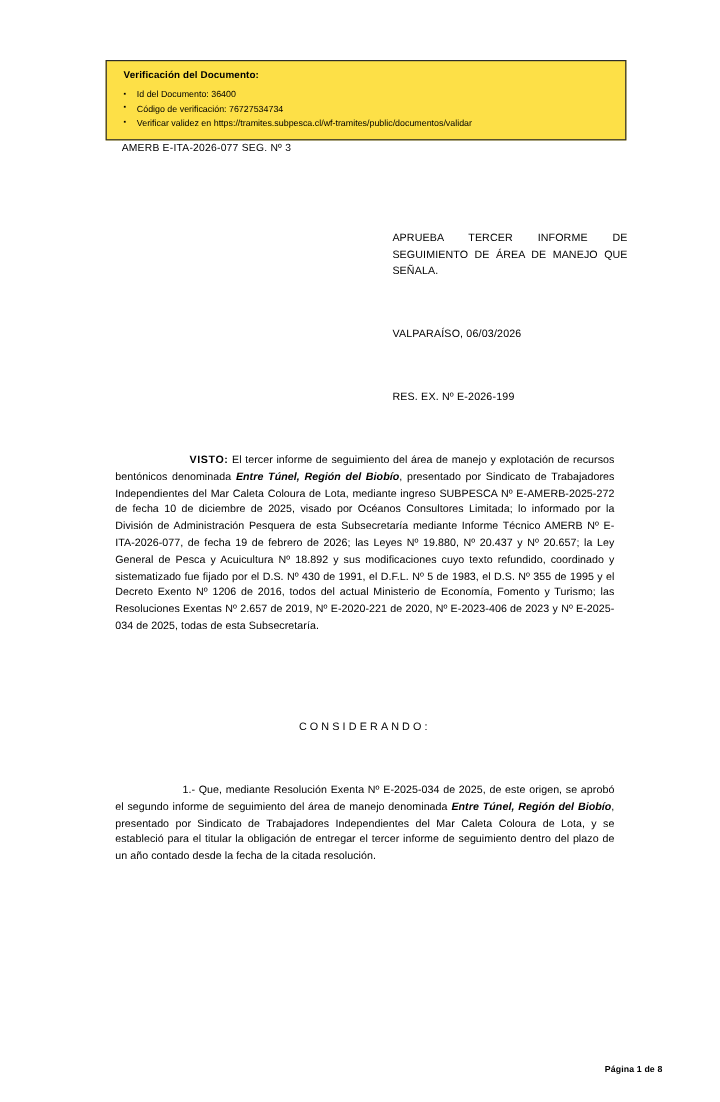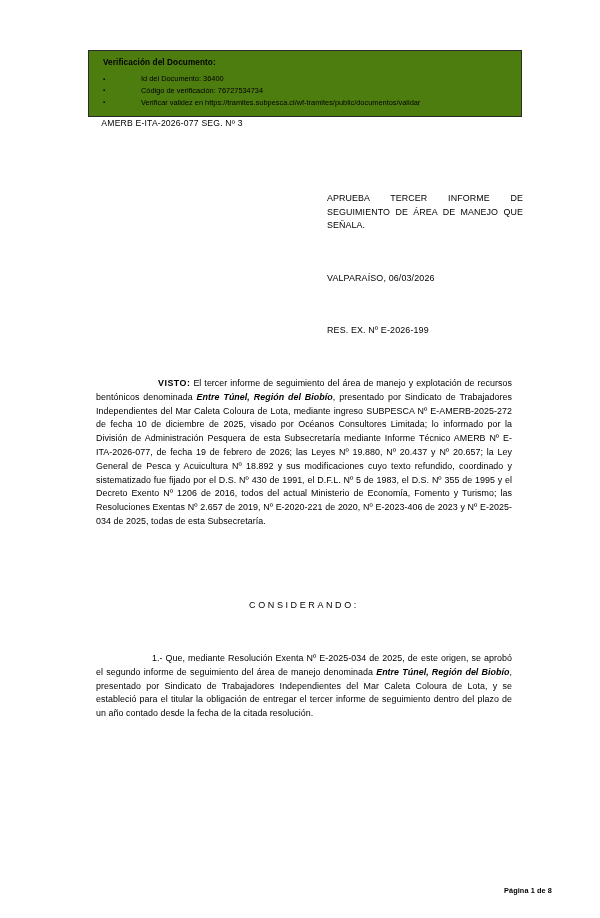--- a/index.html
+++ b/index.html
@@ -32,7 +32,7 @@
     border: 1px solid #2b2b2b;
     box-sizing: border-box;
     padding: 6px 8px 7px 14px;
-    background: #4d7c0f;
+    background: #fde047;
   }
   .verif-title {
     font-size: 8.2px;

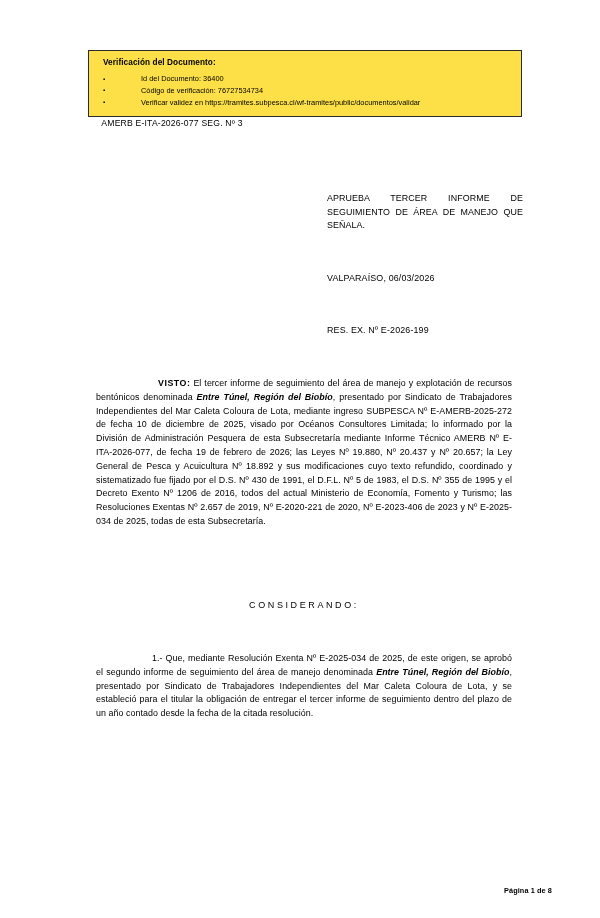--- a/index.html
+++ b/index.html
@@ -59,7 +59,7 @@
     font-size: 6px;
     line-height: 1.9;
   }
-  .verif-list li .lbl { font-weight: normal; margin-left: 27px; }
+  .verif-list li .lbl { font-weight: normal; }
 
   
   .letterhead {

